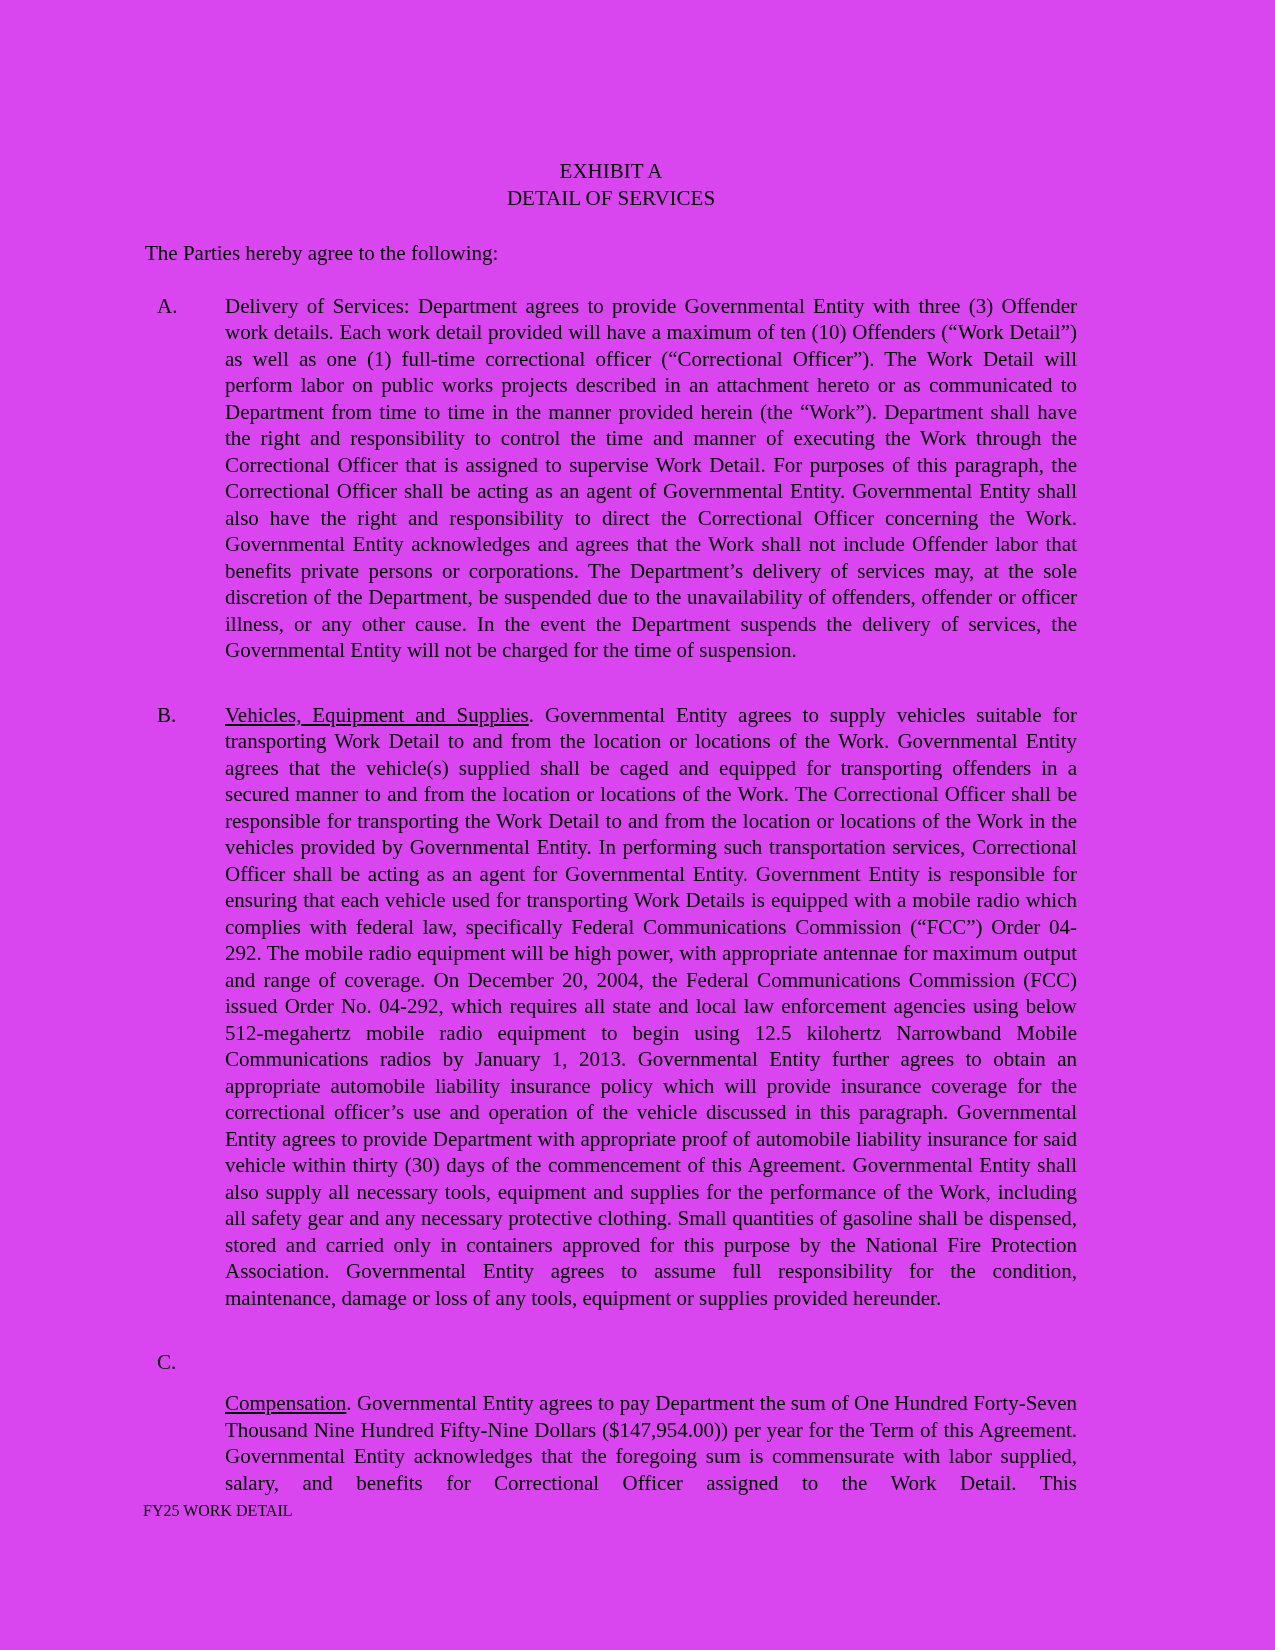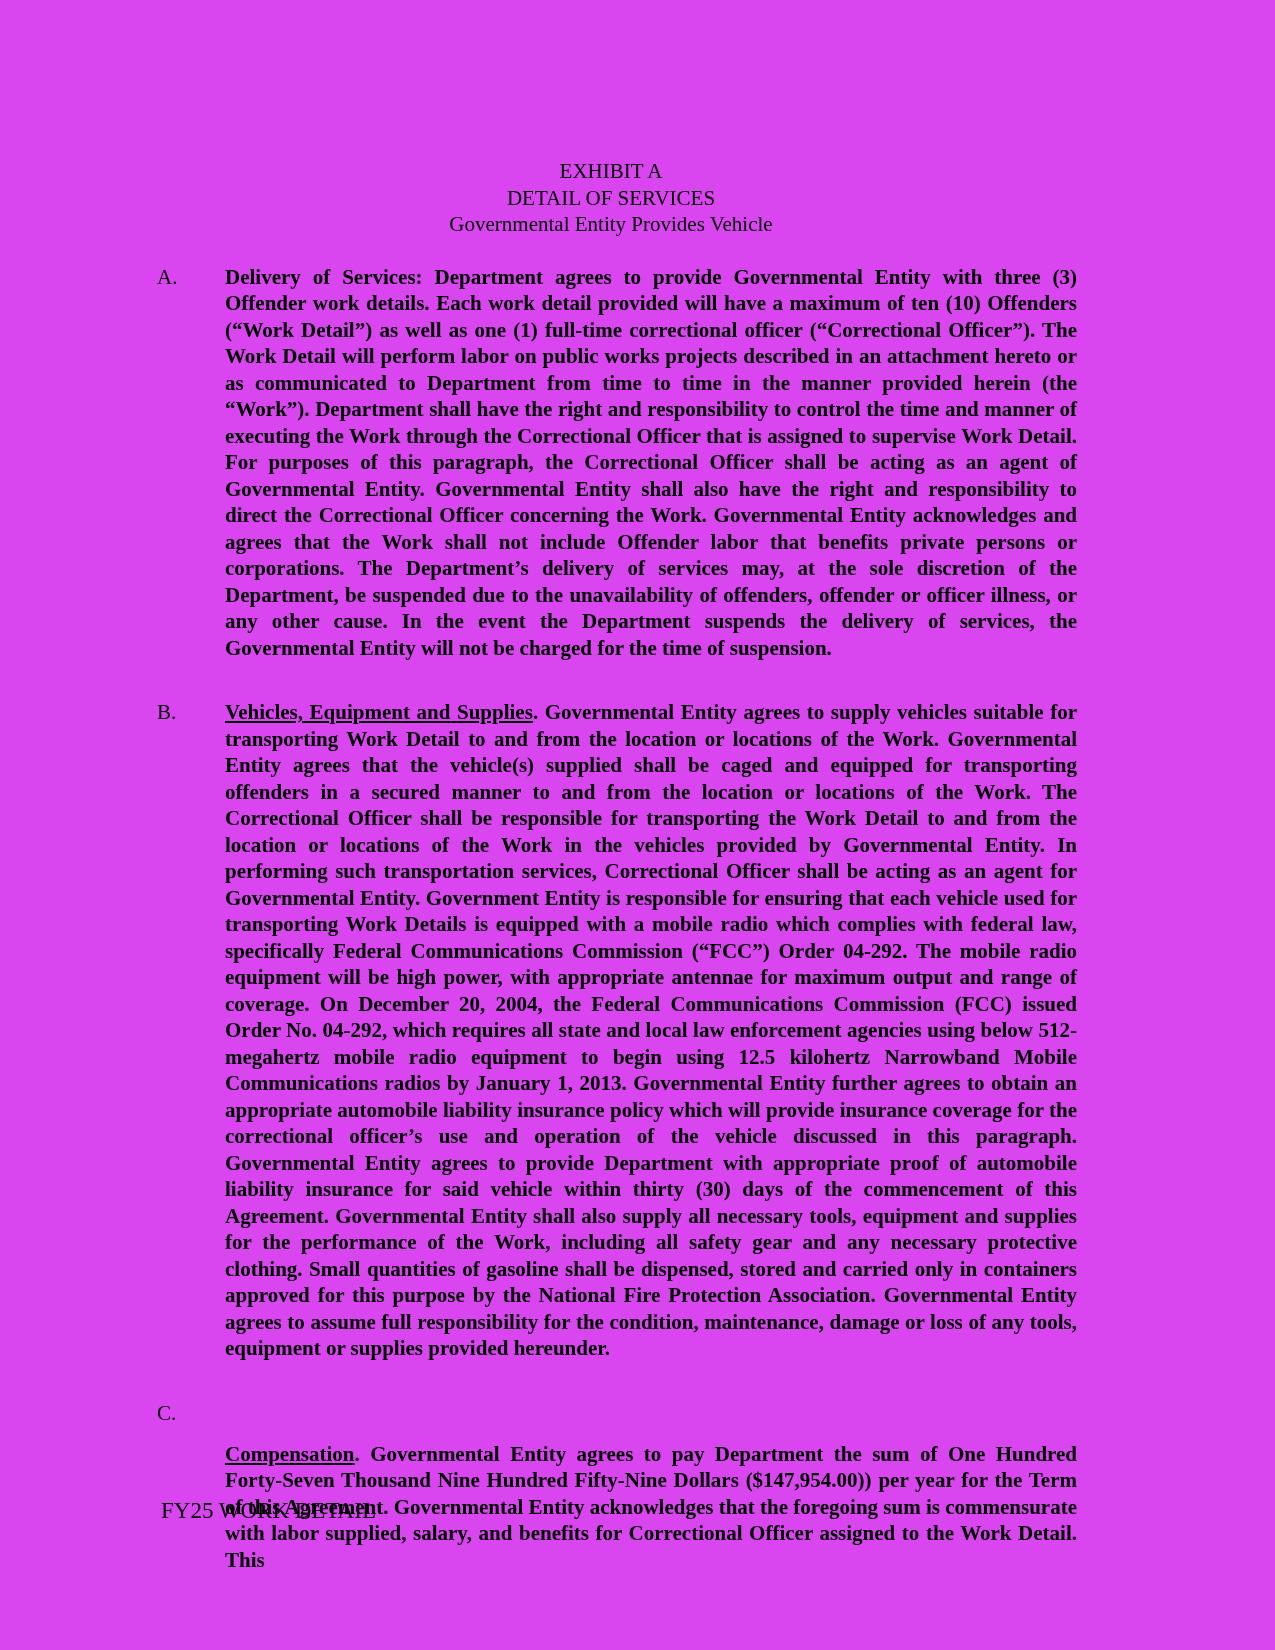--- a/index.html
+++ b/index.html
@@ -79,7 +79,6 @@
     <div class="title-block">
       <div class="title-line">EXHIBIT A</div>
       <div class="title-line">DETAIL OF SERVICES</div>
-      <div class="title-line">Governmental Entity Provides Vehicle</div>
     </div>
 
 

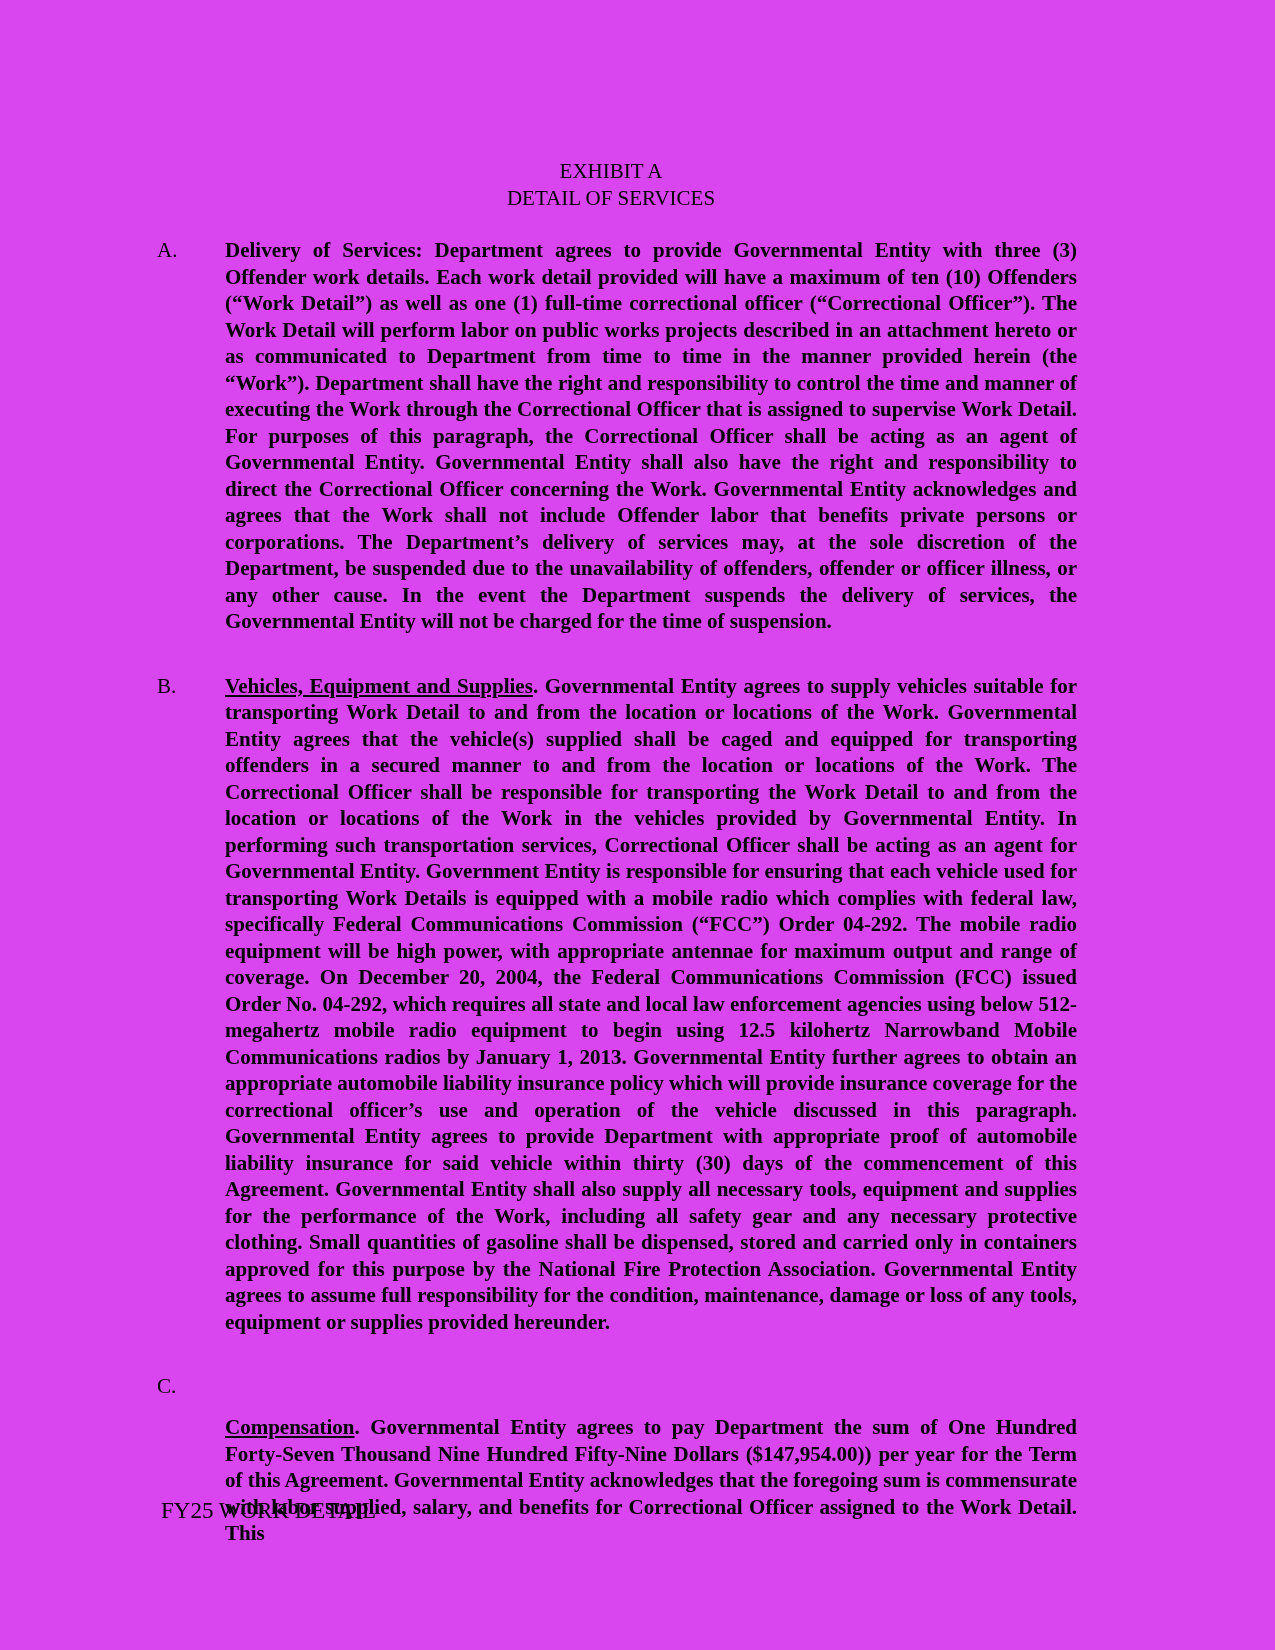--- a/index.html
+++ b/index.html
@@ -81,6 +81,7 @@
       <div class="title-line">DETAIL OF SERVICES</div>
     </div>
 
+    <p class="intro">The Parties hereby agree to the following:</p>
 
     <div class="item first">
       <div class="item-label">A.</div>

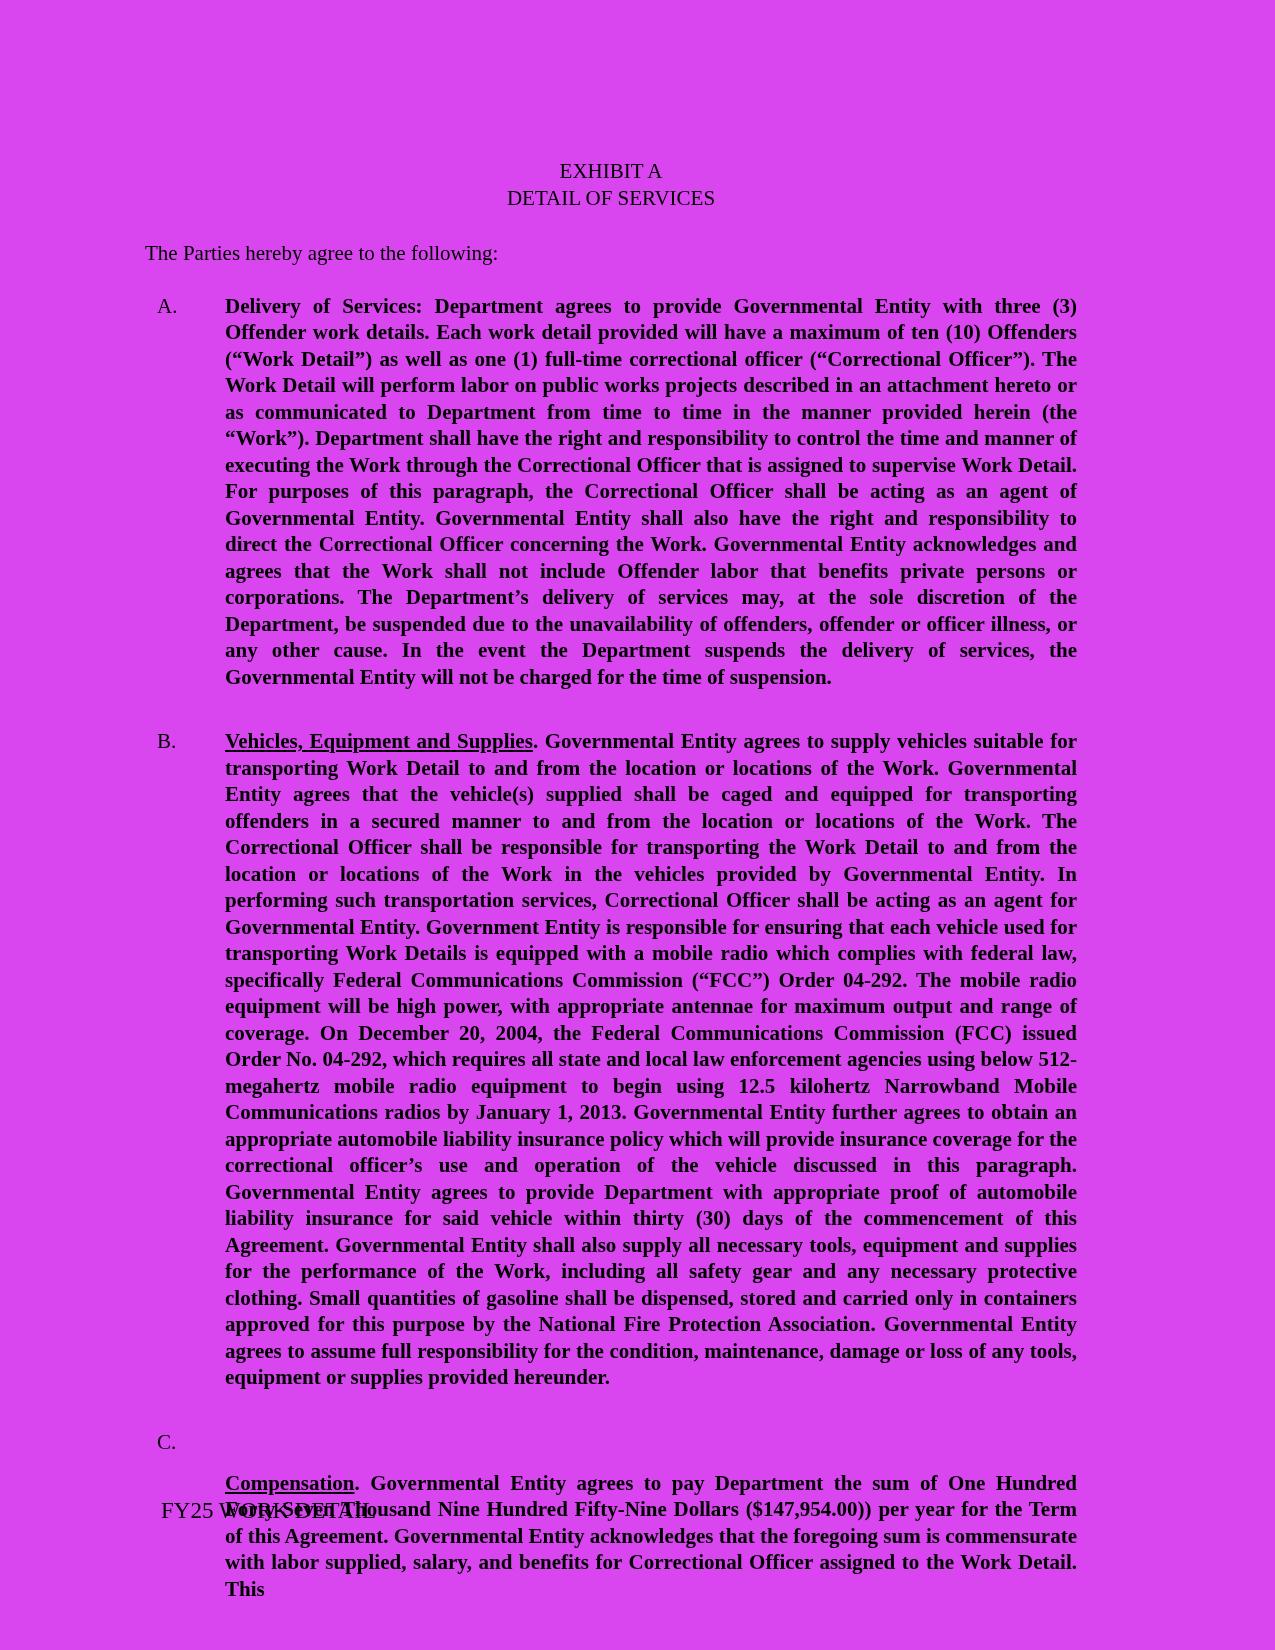--- a/index.html
+++ b/index.html
@@ -53,7 +53,6 @@
   .item-body {
     flex: 1 1 auto;
     text-align: justify;
-    font-weight: bold;
   }
   .item-body.justify-last {
     text-align-last: justify;

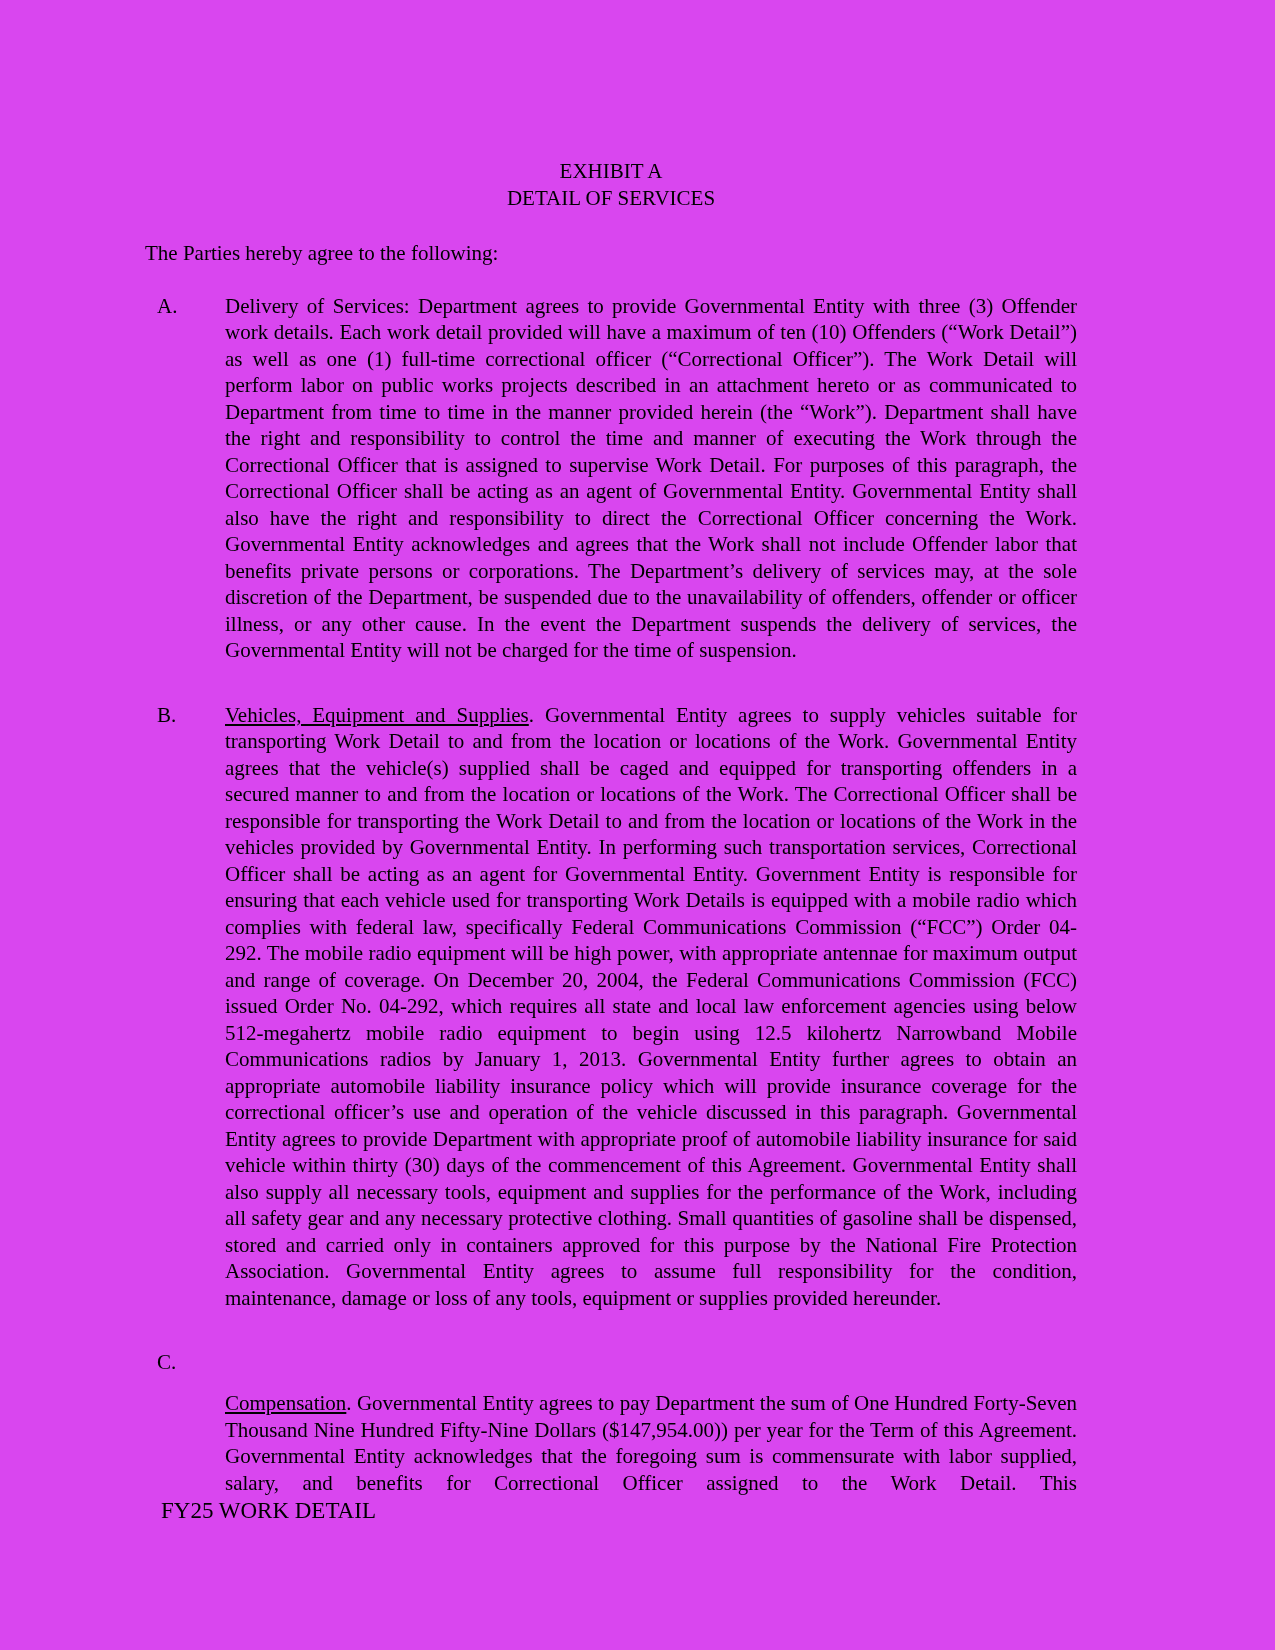--- a/index.html
+++ b/index.html
@@ -63,9 +63,9 @@
   }
   .footer {
     position: absolute;
-    left: 161px;
+    left: 143px;
     top: 1500px;
-    font-size: 23px;
+    font-size: 16px;
     line-height: 22px;
   }
 </style>

